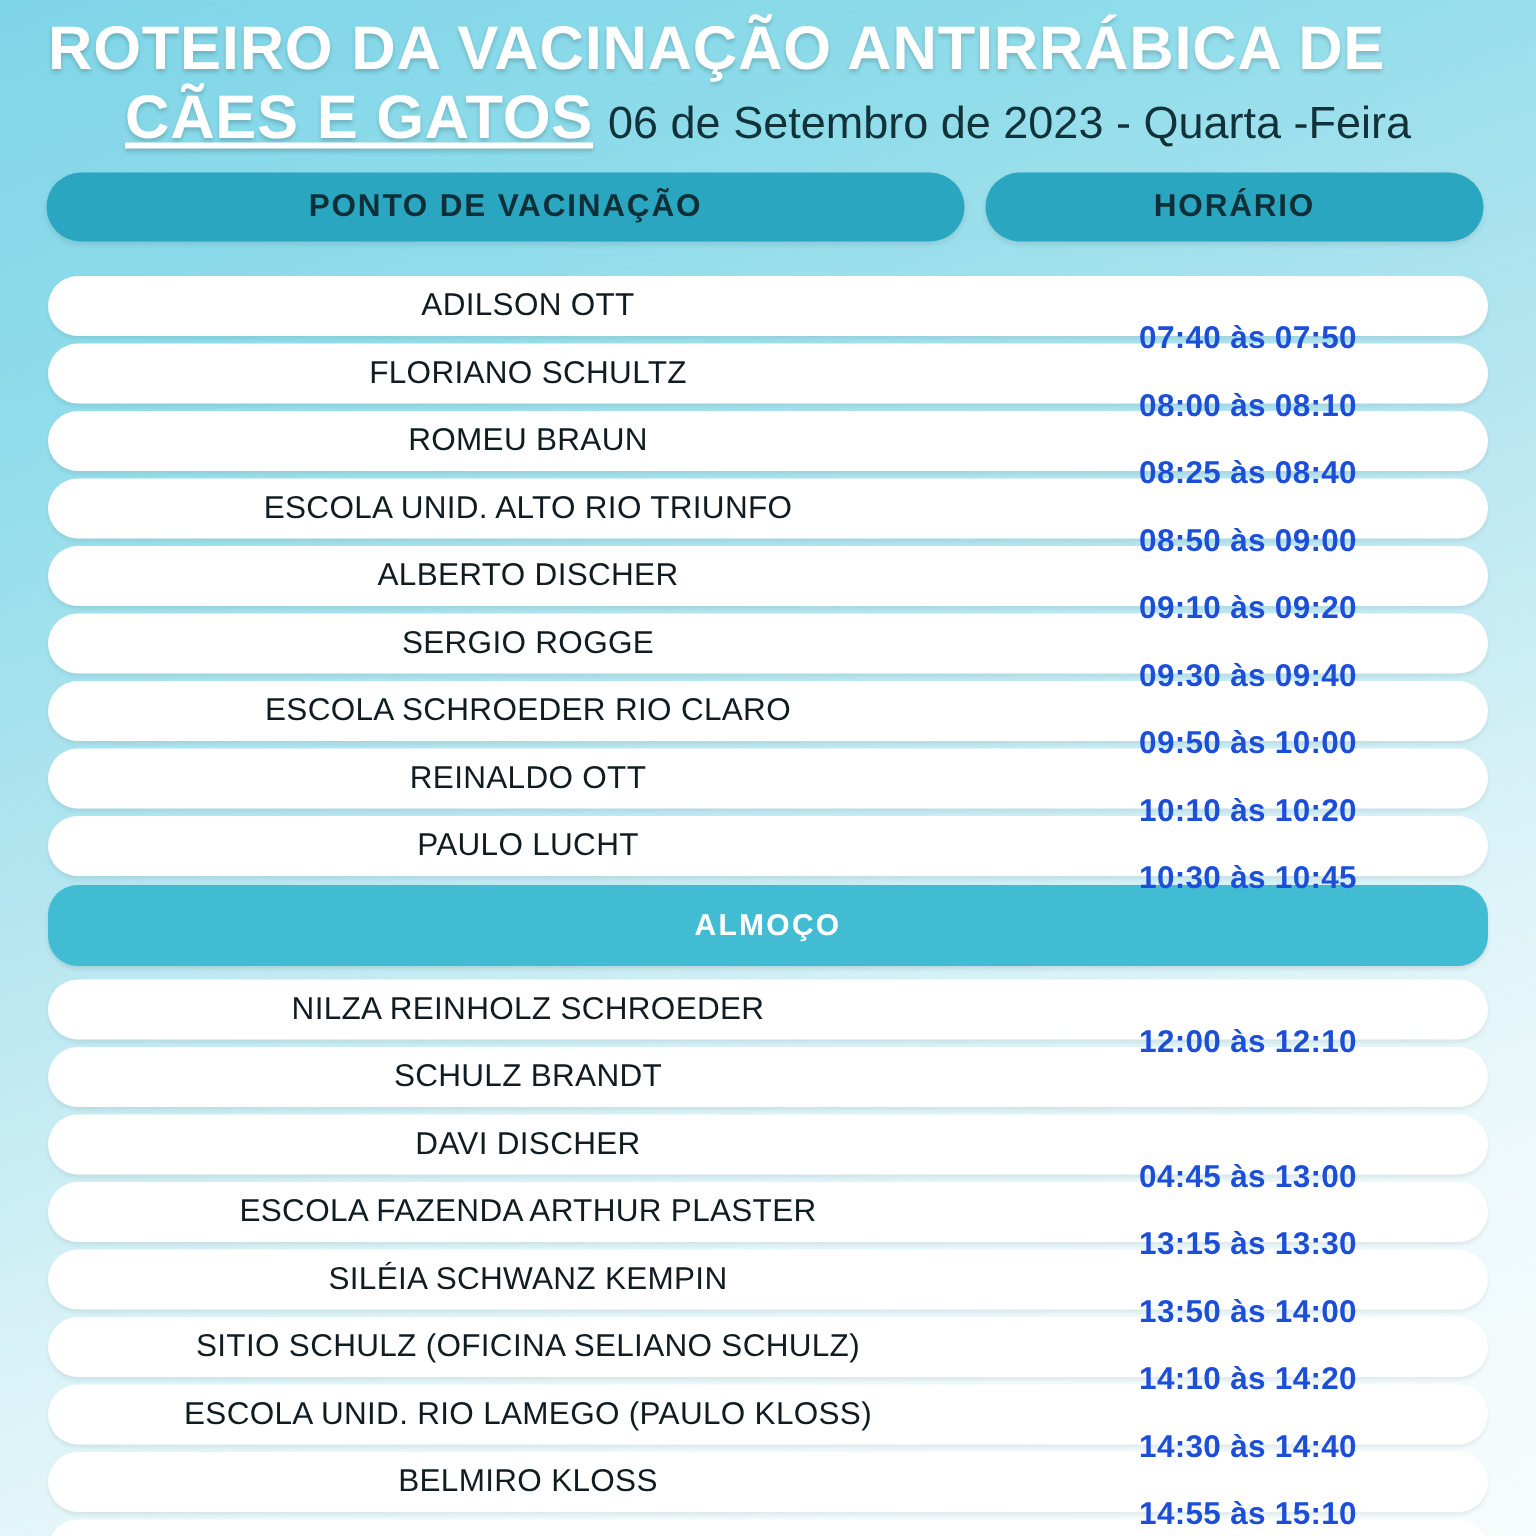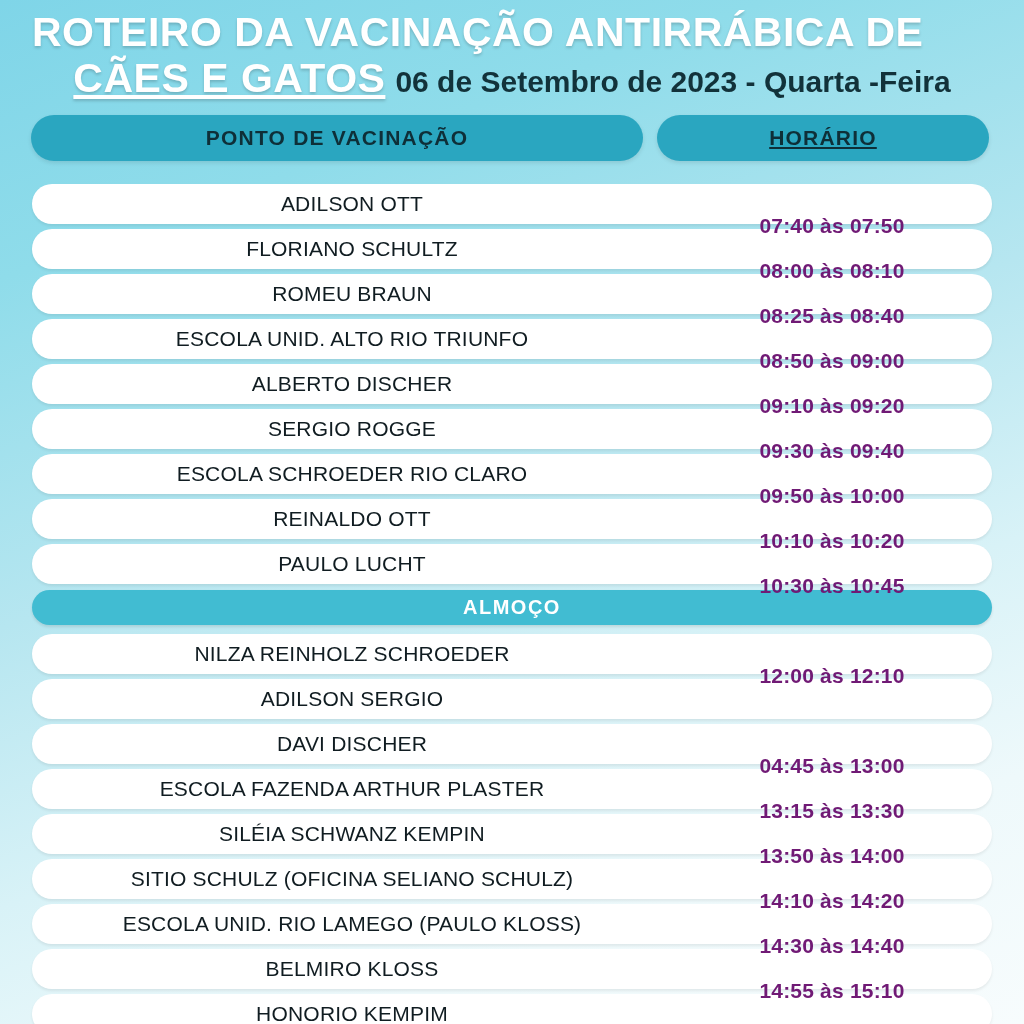--- a/index.html
+++ b/index.html
@@ -55,7 +55,7 @@
   }
   .title-date {
     color: #12323a;
-    font-weight: bold;
+    font-weight: normal;
     font-size: 30px;
     line-height: 1;
     white-space: nowrap;

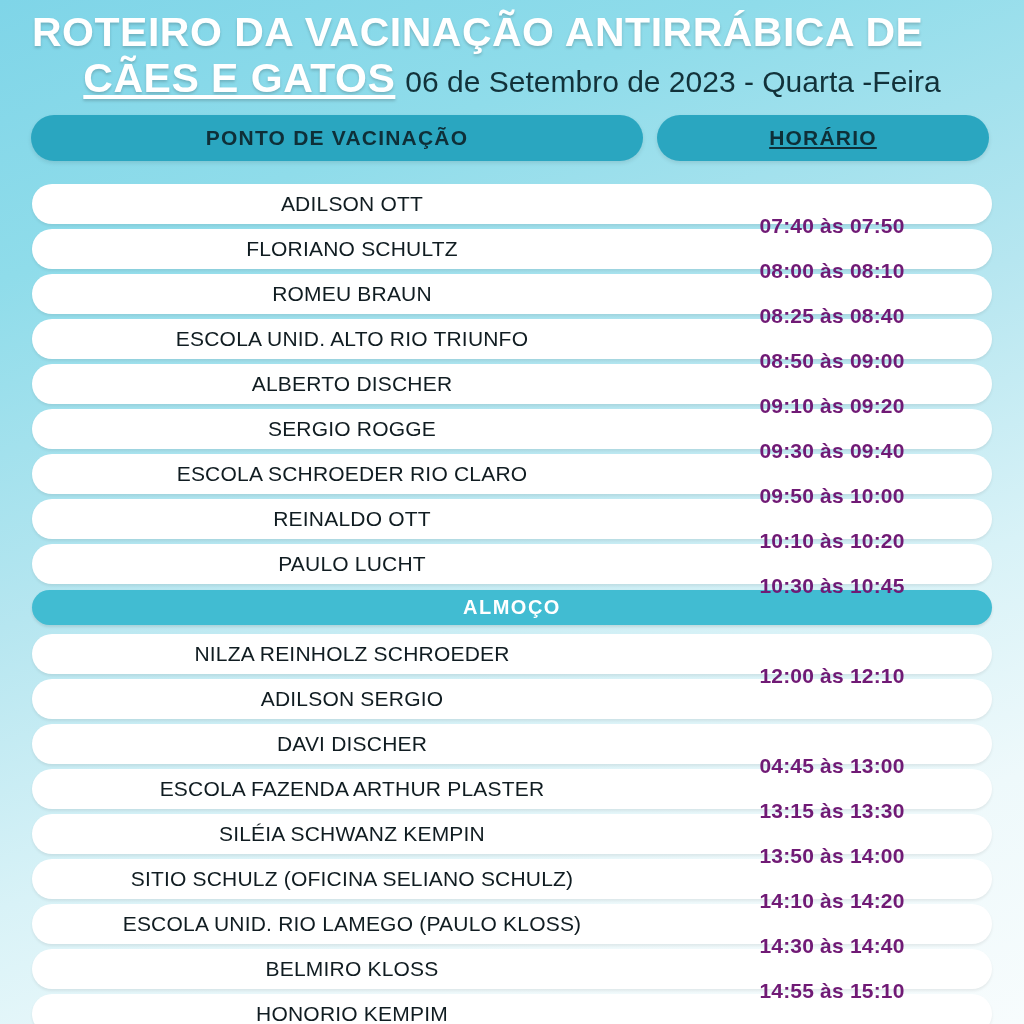--- a/index.html
+++ b/index.html
@@ -88,7 +88,6 @@
   .head-time {
     flex: 1 1 auto;
     margin-right: 3px;
-    text-decoration: underline;
   }
 
   

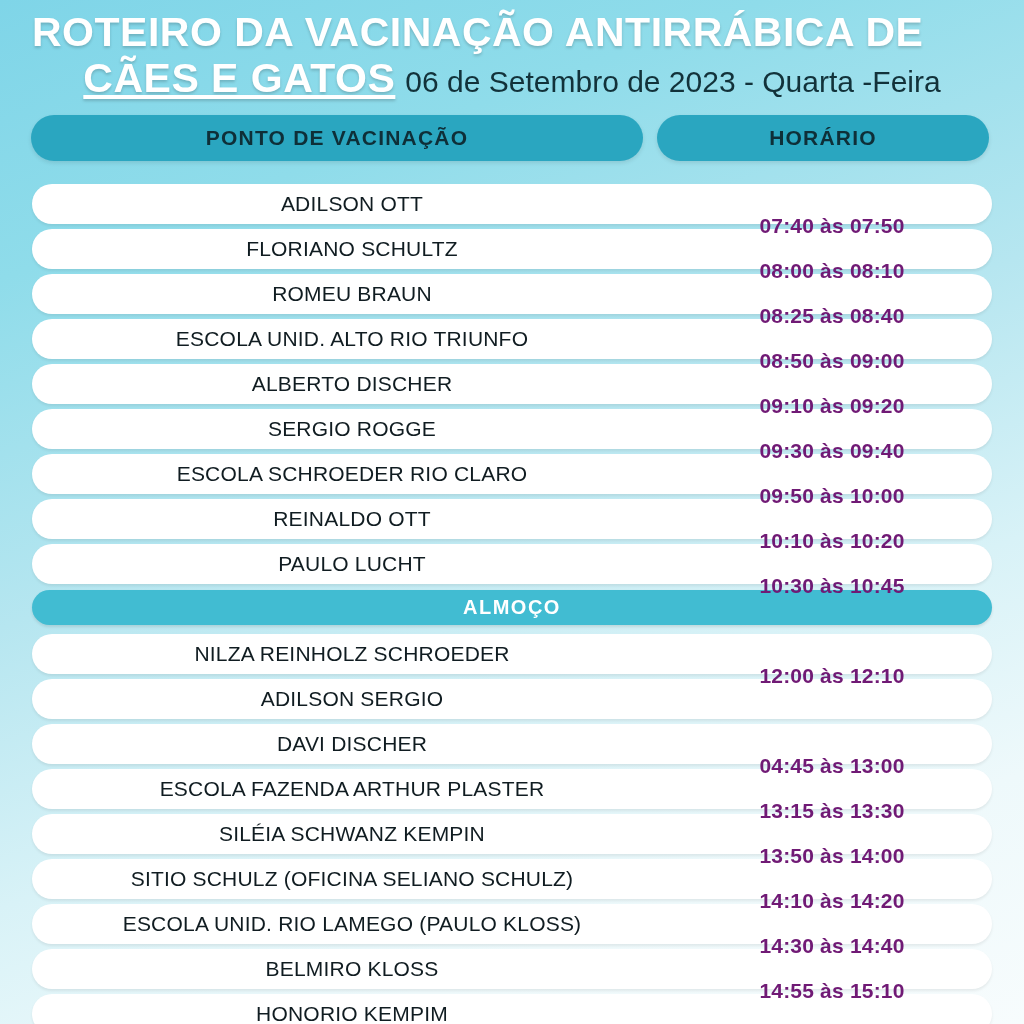--- a/index.html
+++ b/index.html
@@ -117,7 +117,7 @@
     flex: 1 1 auto;
     text-align: center;
     font-size: 21px;
-    color: #701a75;
+    color: #1d4ed8;
     font-weight: bold;
     letter-spacing: 0.2px;
     white-space: nowrap;

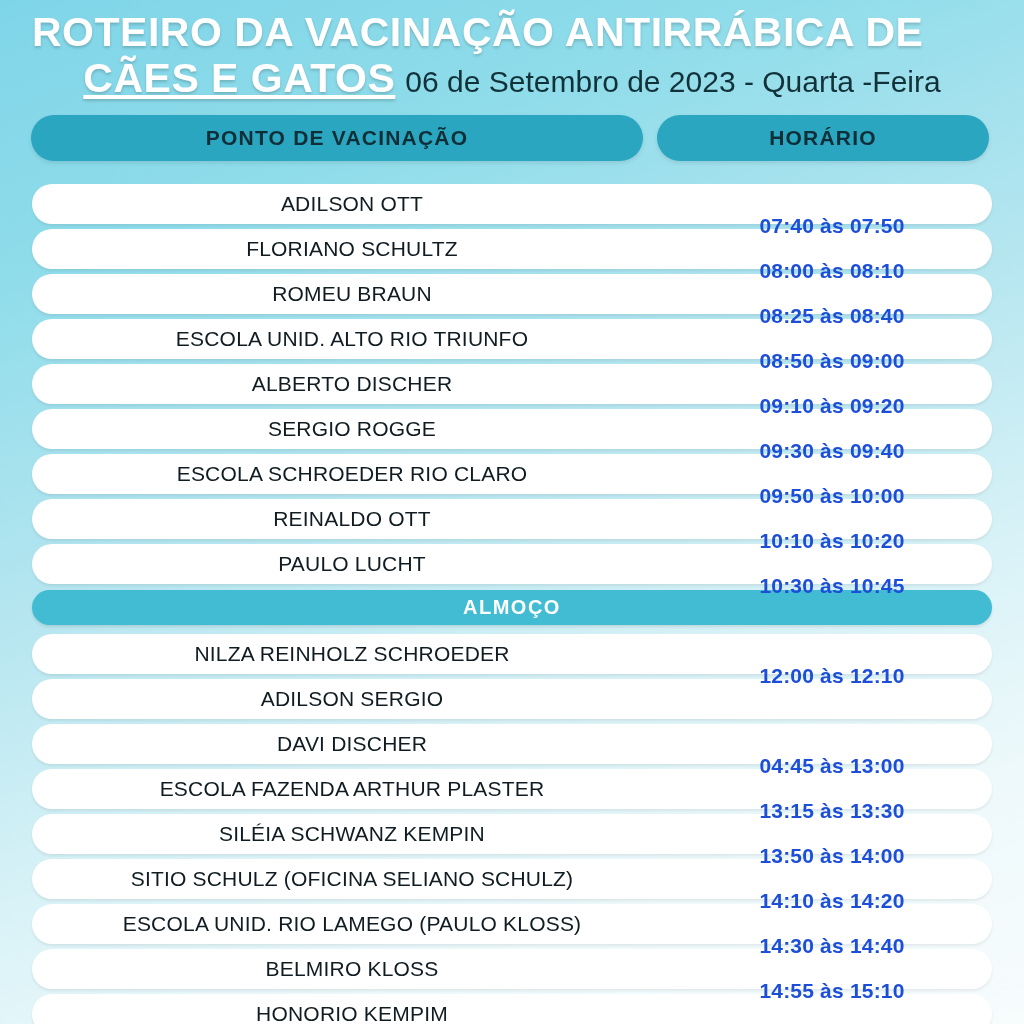--- a/index.html
+++ b/index.html
@@ -128,7 +128,7 @@
     display: flex;
     align-items: center;
     justify-content: center;
-    height: 35px;
+    height: 54px;
     margin: 6px 0 9px 0;
     background: #41bcd2;
     border-radius: 20px;

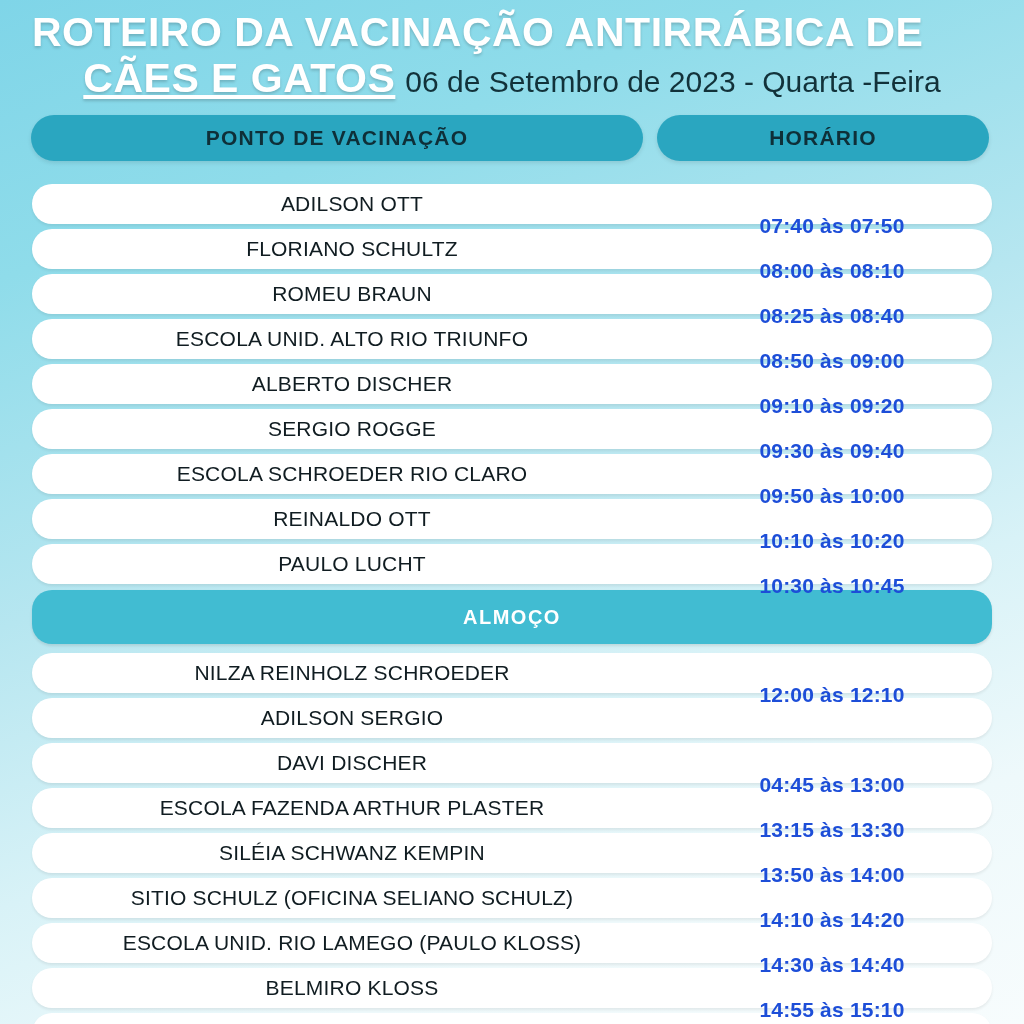--- a/index.html
+++ b/index.html
@@ -202,7 +202,7 @@
         <div class="time">12:00 às 12:10</div>
       </div>
       <div class="row">
-        <div class="place">ADILSON SERGIO</div>
+        <div class="place">SCHULZ BRANDT</div>
       </div>
       <div class="row">
         <div class="place">DAVI DISCHER</div>

